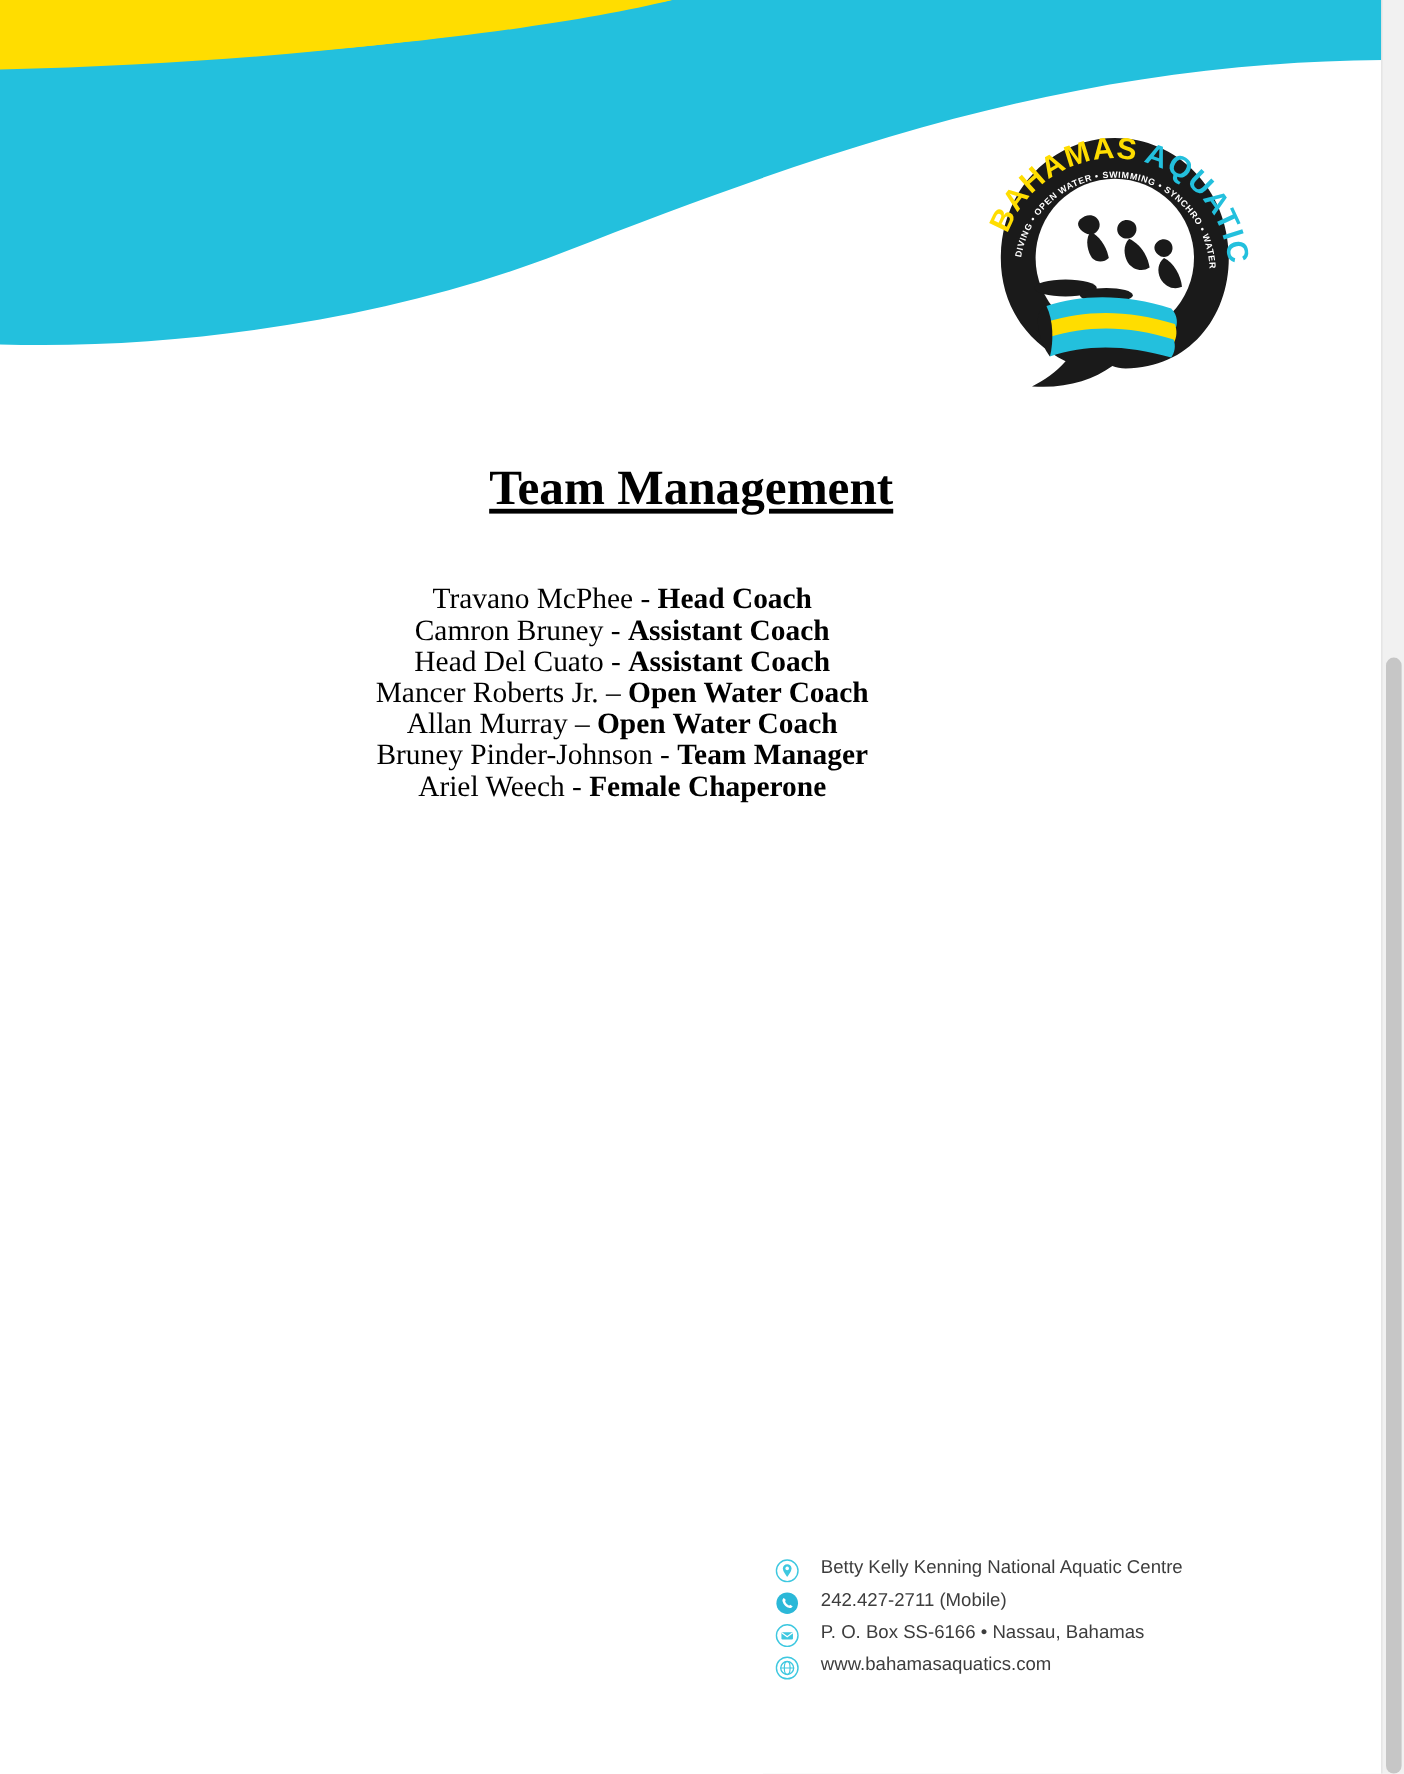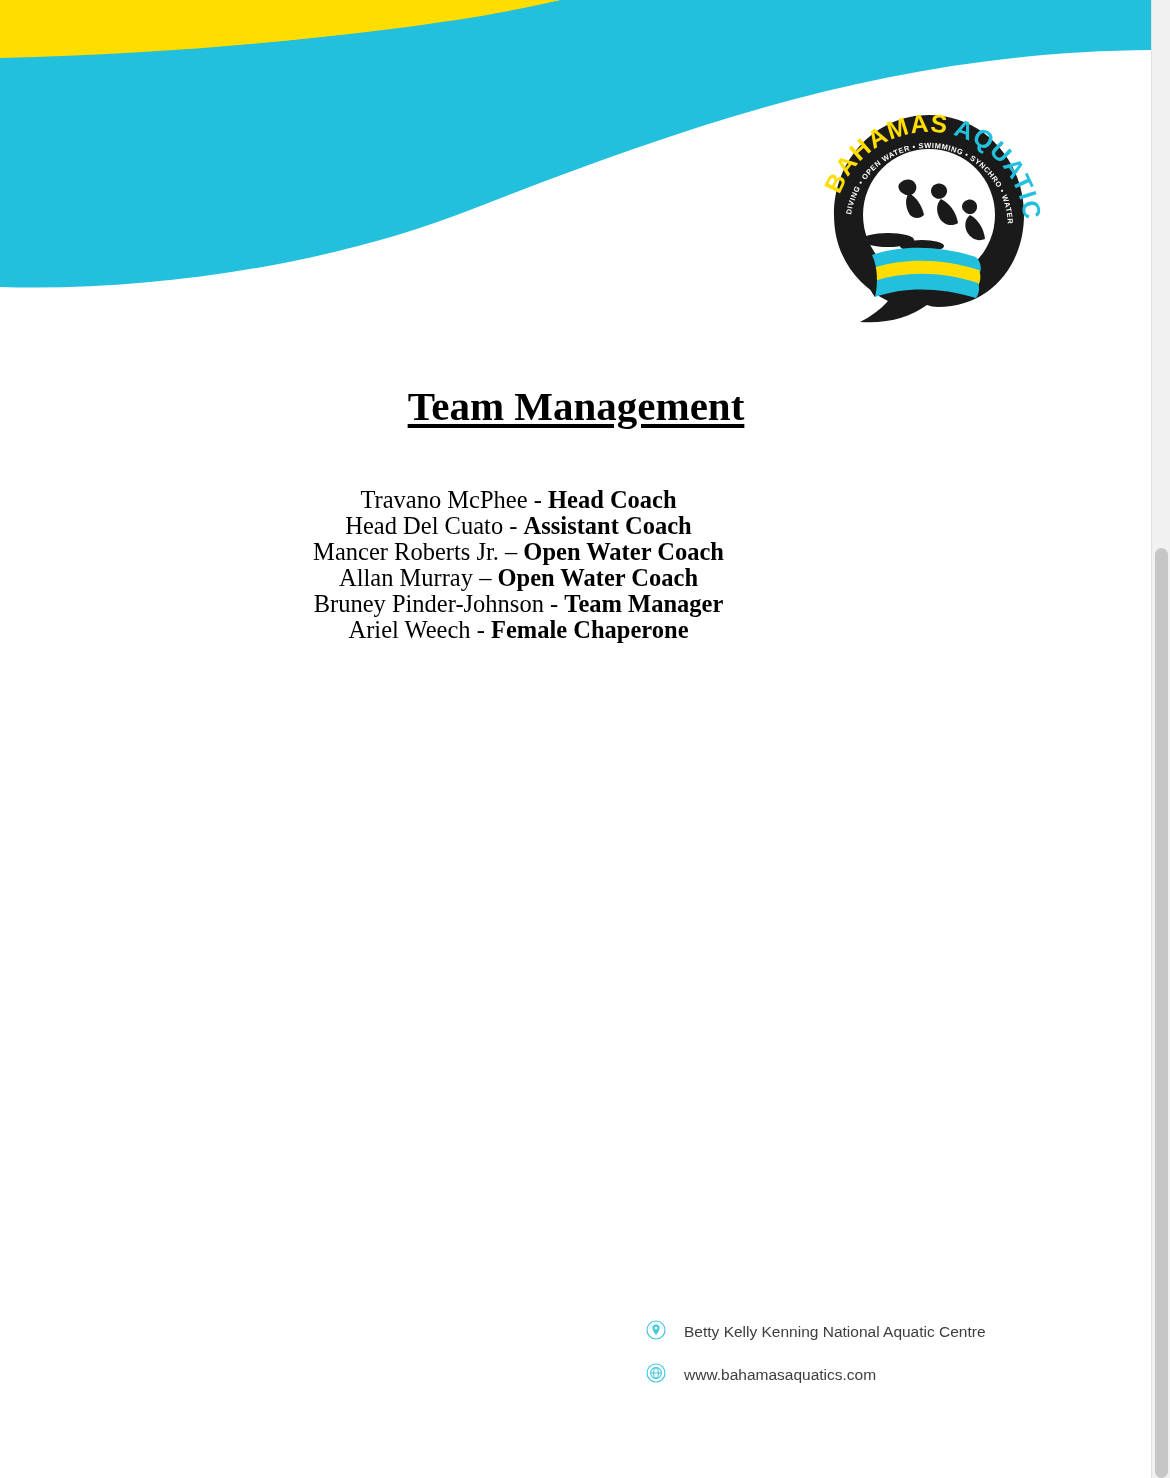--- a/index.html
+++ b/index.html
@@ -194,6 +194,9 @@
       <span>Travano McPhee</span><span> - </span><span class="role">Head Coach</span>
     </div>
     <div class="roster-line">
+      <span>Camron Bruney</span><span> - </span><span class="role">Assistant Coach</span>
+    </div>
+    <div class="roster-line">
       <span>Head Del Cuato</span><span> - </span><span class="role">Assistant Coach</span>
     </div>
     <div class="roster-line">

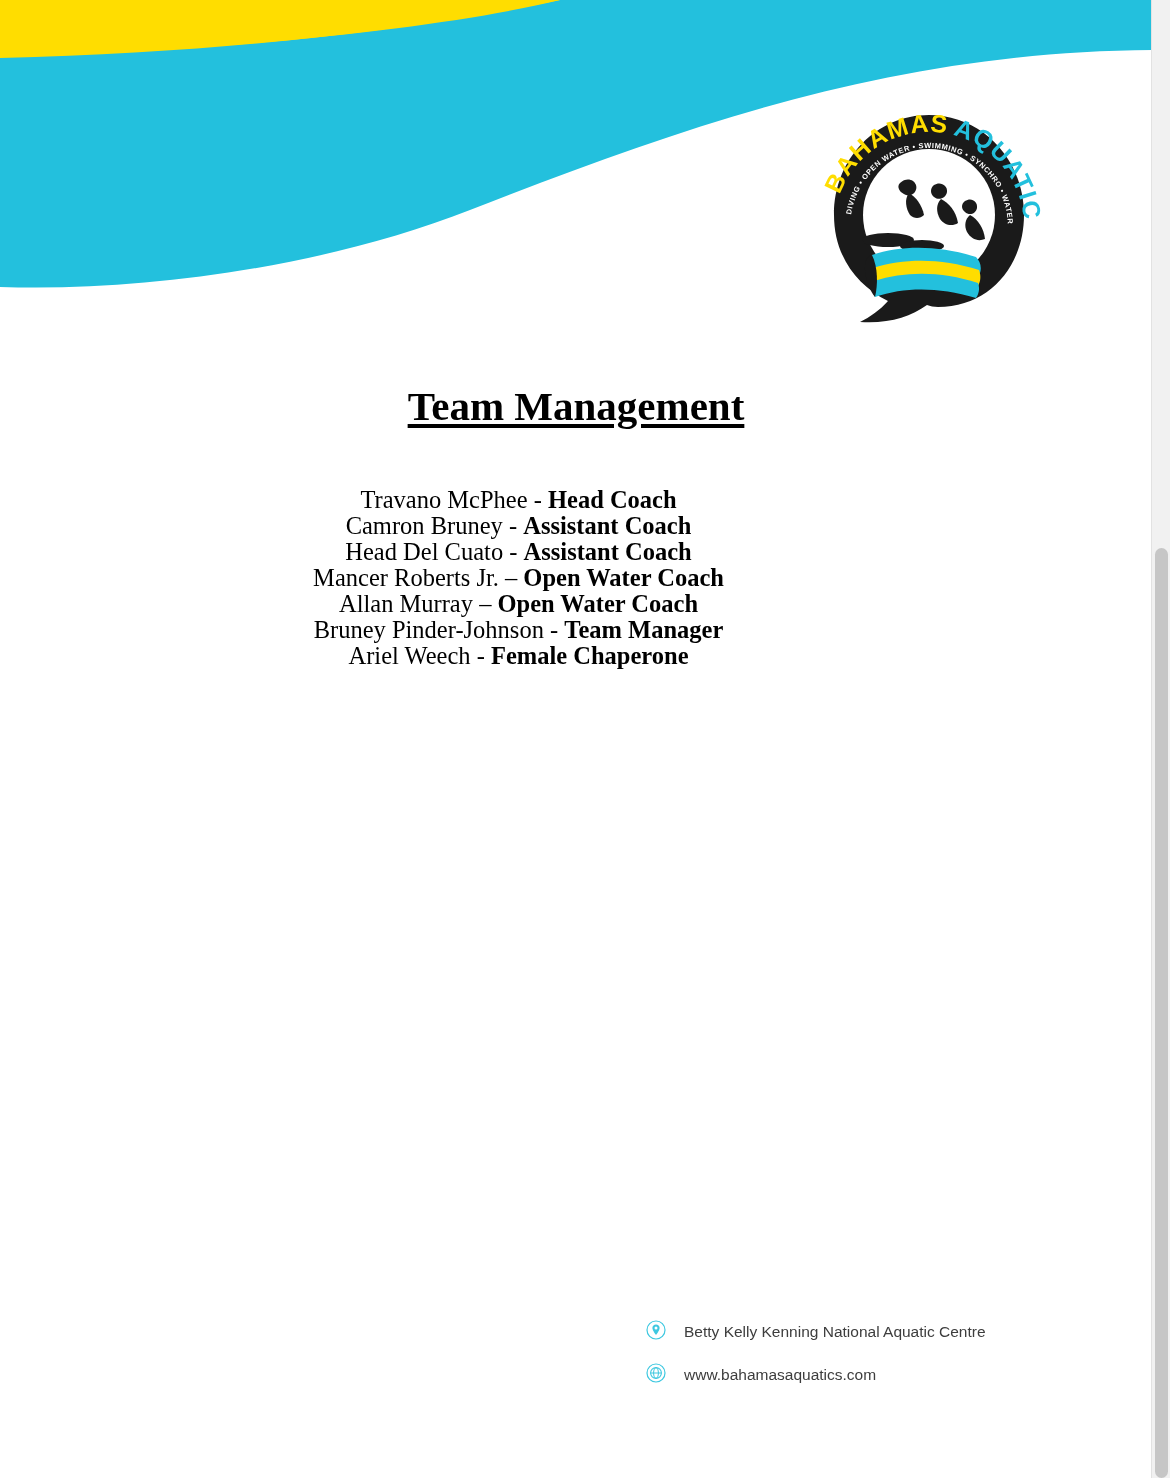--- a/index.html
+++ b/index.html
@@ -96,10 +96,9 @@
   }
   .footer-row {
     display: flex;
-    align-items: flex-end;
+    align-items: flex-start;
     height: 27px;
     margin-bottom: 0px;
-    margin-top: 16px;
   }
   .footer-icon {
     width: 22px;

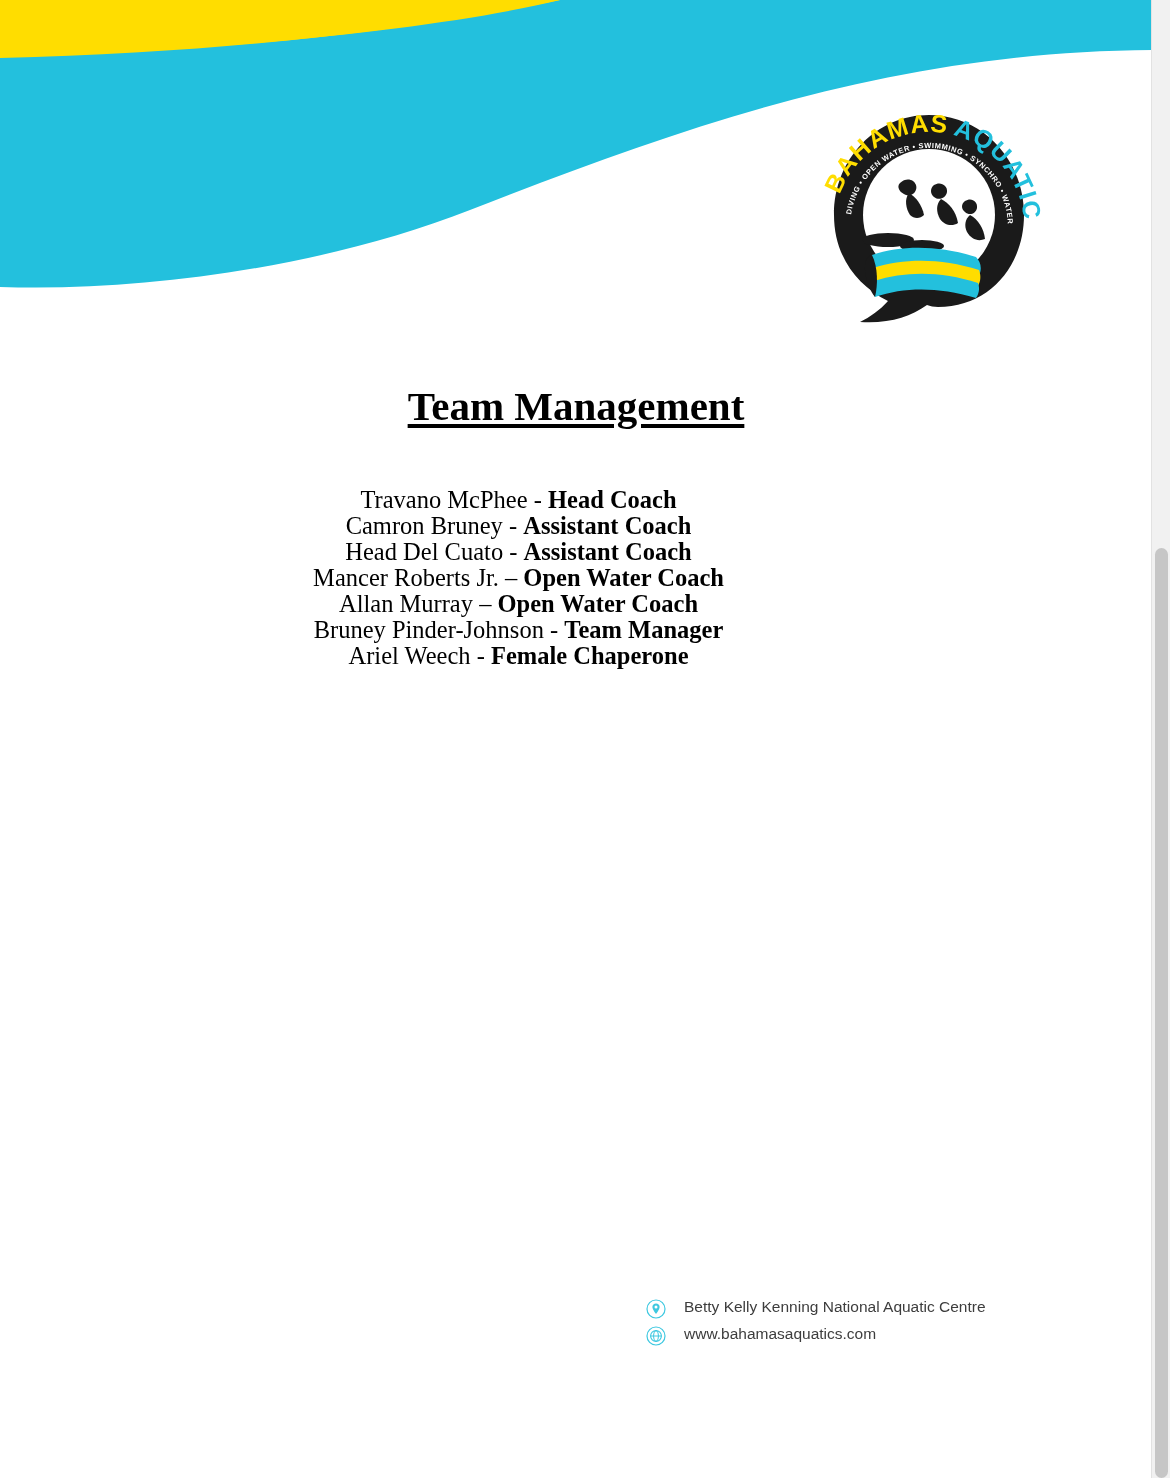--- a/index.html
+++ b/index.html
@@ -225,6 +225,15 @@
       <span class="footer-text">Betty Kelly Kenning National Aquatic Centre</span>
     </div>
 
+    <div class="footer-row">
+      <span class="footer-icon">
+        <svg width="20" height="20" viewBox="0 0 20 20" xmlns="http://www.w3.org/2000/svg">
+          <circle cx="10" cy="10" r="9" fill="#2bb8d8"></circle>
+          <path d="M7.2 5.6 C6.3 6.2 5.8 7.2 6.1 8.3 C6.9 11.2 9.1 13.3 12 14 C13.1 14.2 14.1 13.7 14.6 12.8 L12.6 11.3 C12.1 11.8 11.6 12 11.1 11.7 C9.8 11 8.9 10 8.4 8.8 C8.2 8.3 8.4 7.9 8.9 7.4 Z" fill="#ffffff"></path>
+        </svg>
+      </span>
+      <span class="footer-text">242.427-2711 (Mobile)</span>
+    </div>
 
 
     <div class="footer-row">

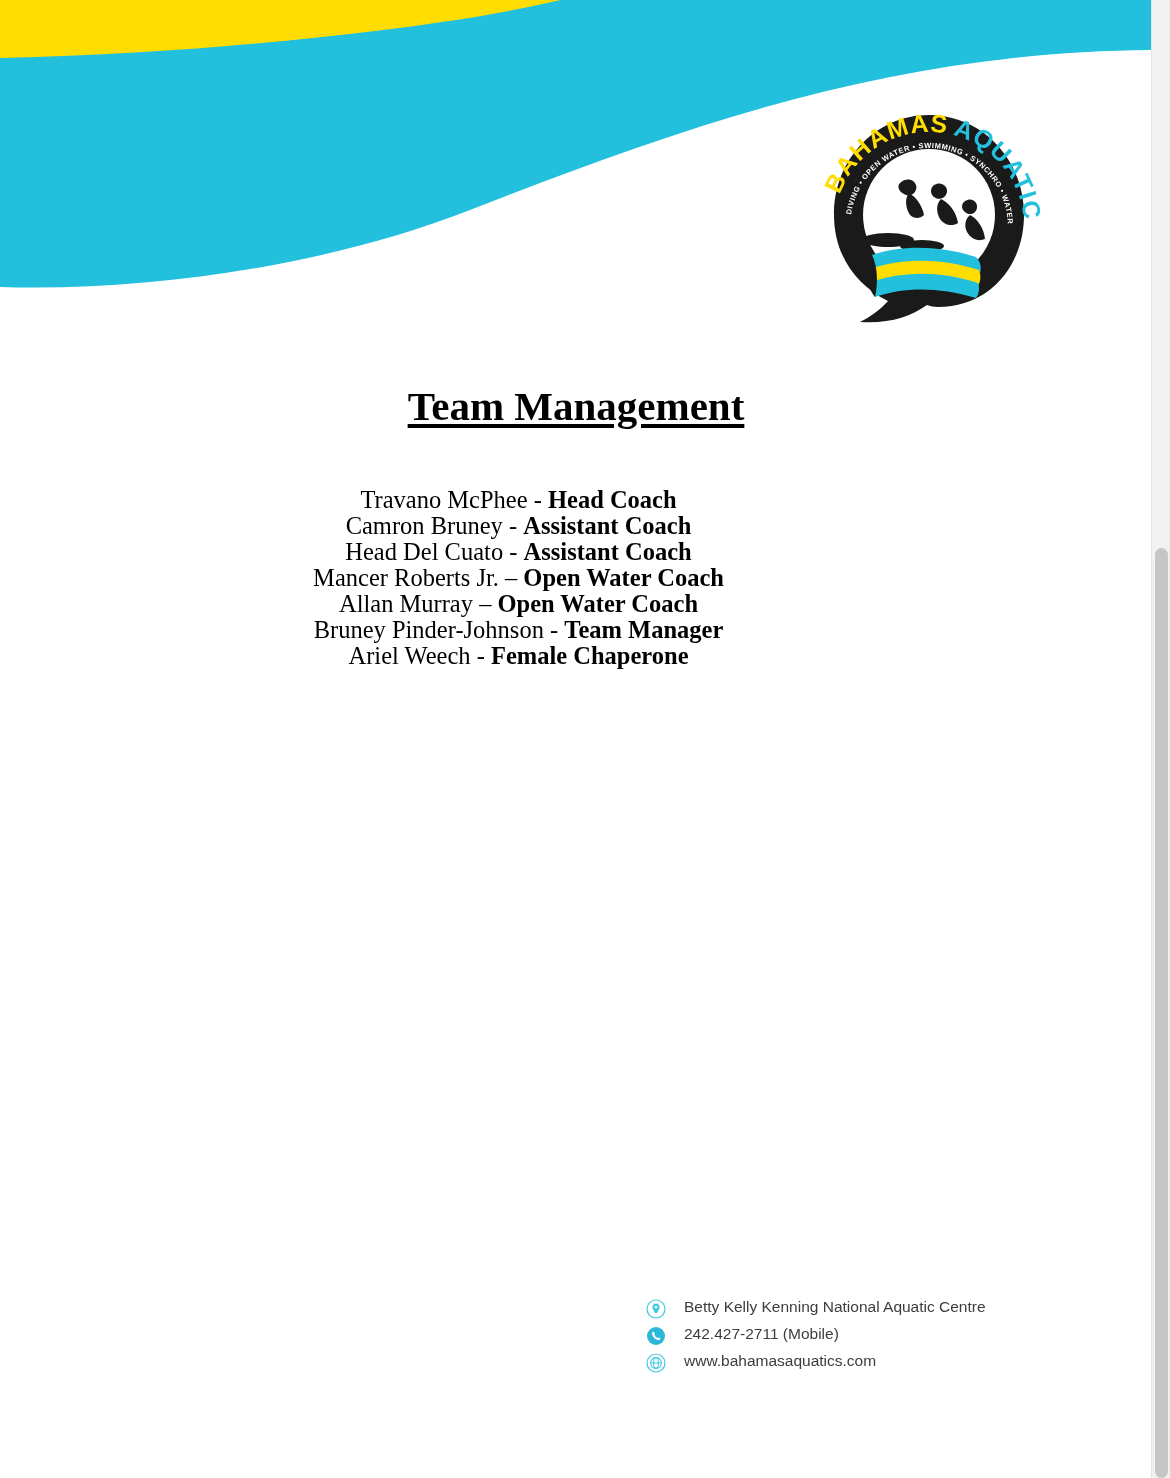--- a/index.html
+++ b/index.html
@@ -235,6 +235,16 @@
       <span class="footer-text">242.427-2711 (Mobile)</span>
     </div>
 
+    <div class="footer-row">
+      <span class="footer-icon">
+        <svg width="20" height="20" viewBox="0 0 20 20" xmlns="http://www.w3.org/2000/svg">
+          <circle cx="10" cy="10" r="9" fill="none" stroke="#3ec8e0" stroke-width="1.2"></circle>
+          <rect x="5.2" y="7.2" width="9.6" height="6" rx="1" fill="#3ec8e0"></rect>
+          <path d="M5.4 7.6 L10 10.9 L14.6 7.6" fill="none" stroke="#ffffff" stroke-width="1"></path>
+        </svg>
+      </span>
+      <span class="footer-text">P. O. Box SS-6166  •  Nassau, Bahamas</span>
+    </div>
 
     <div class="footer-row">
       <span class="footer-icon">

